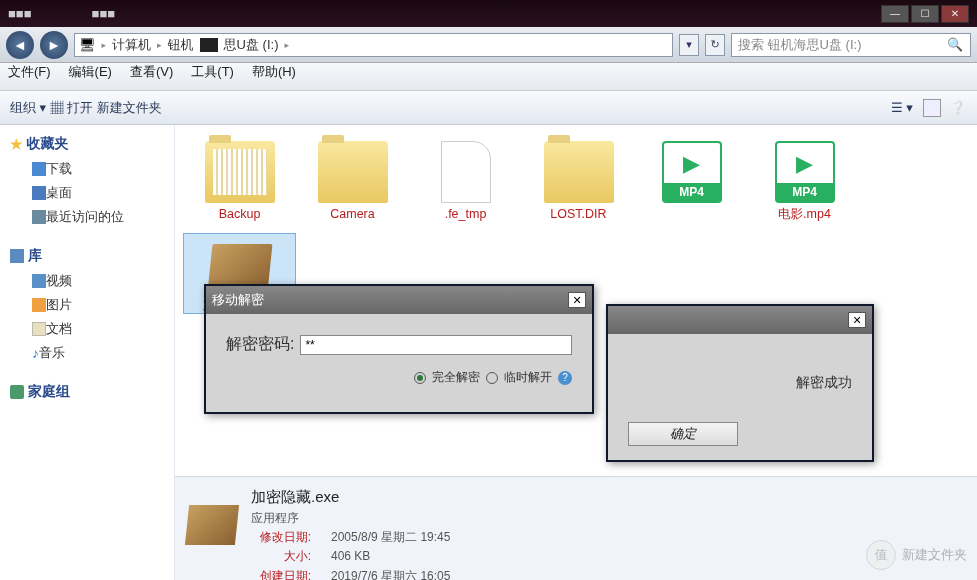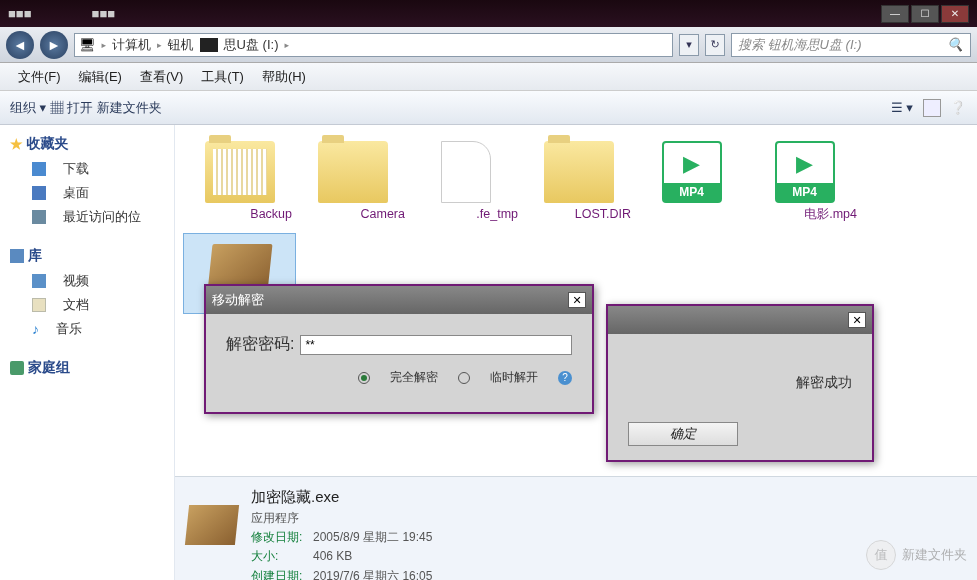--- a/index.html
+++ b/index.html
@@ -16,7 +16,7 @@
 .addrseg { color: #333; }
 .addrsep { color: #888; font-size: 9px; }
 .addrctl { width: 20px; height: 22px; background: #eef1f5; border: 1px solid #8a9aaa; display: flex; align-items: center; justify-content: center; color: #335; font-size: 11px; }
-.searchbox { width: 240px; height: 24px; background: #fff; border: 1px solid #8a9aaa; display: flex; align-items: center; padding: 0 6px; color: #888; font-style: italic; gap: 6px; }
+.searchbox { width: 240px; height: 24px; background: #fff; border: 1px solid #8a9aaa; display: flex; align-items: center; padding: 0 6px; color: #888; gap: 6px; }
 
 .menubar { height: 28px; background: linear-gradient(#f6f8fb, #e6eaef); display: flex; align-items: center; padding: 0 18px; gap: 18px; border-bottom: 1px solid #ccc; }
 .menuitem { color: #222; }

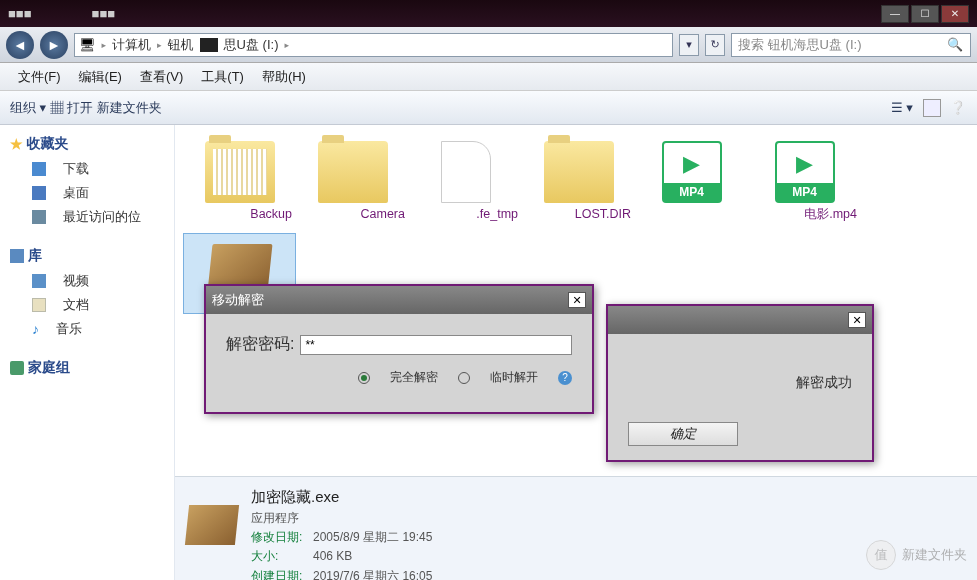--- a/index.html
+++ b/index.html
@@ -18,7 +18,7 @@
 .addrctl { width: 20px; height: 22px; background: #eef1f5; border: 1px solid #8a9aaa; display: flex; align-items: center; justify-content: center; color: #335; font-size: 11px; }
 .searchbox { width: 240px; height: 24px; background: #fff; border: 1px solid #8a9aaa; display: flex; align-items: center; padding: 0 6px; color: #888; gap: 6px; }
 
-.menubar { height: 28px; background: linear-gradient(#f6f8fb, #e6eaef); display: flex; align-items: center; padding: 0 18px; gap: 18px; border-bottom: 1px solid #ccc; }
+.menubar { height: 28px; background: linear-gradient(#f6f8fb, #e6eaef); display: flex; padding: 0 8px; gap: 18px; border-bottom: 1px solid #ccc; }
 .menuitem { color: #222; }
 
 .toolbar { height: 34px; background: linear-gradient(#f9fbfe, #e2e8f0); display: flex; align-items: center; padding: 0 10px; gap: 4px; border-bottom: 1px solid #c4cad4; color: #2a3a5a; }

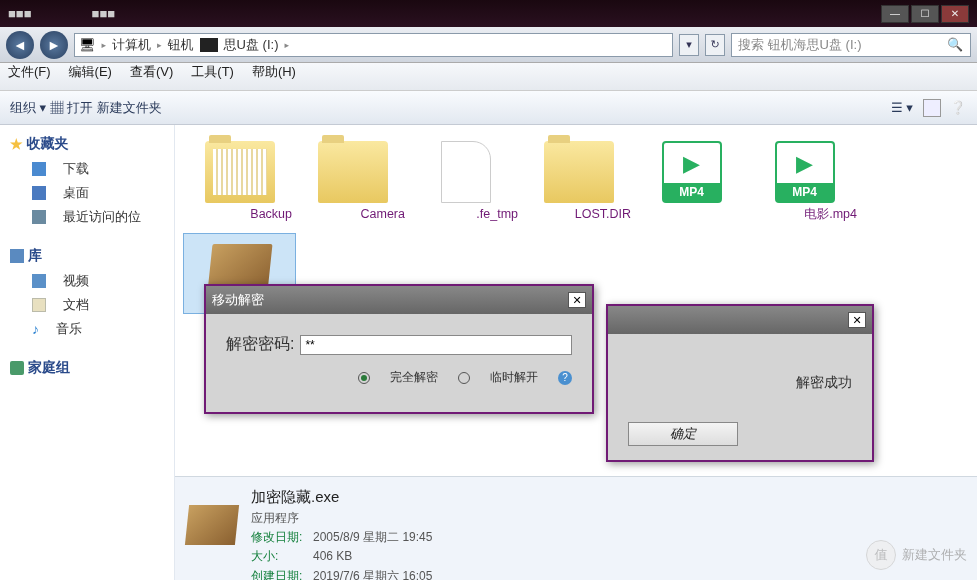--- a/index.html
+++ b/index.html
@@ -29,7 +29,7 @@
 .sidebar { width: 175px; background: #fff; border-right: 1px solid #e2e8f0; padding: 10px 0 0 10px; }
 .sgroup { margin-bottom: 18px; }
 .sgtitle { color: #2a4a8a; font-weight: bold; font-size: 14px; display: flex; align-items: center; gap: 4px; margin-bottom: 4px; }
-.sitem { padding: 3px 0 3px 22px; color: #333; display: flex; align-items: center; gap: 17px; }
+.sitem { padding: 3px 0 3px 22px; color: #333; display: flex; align-items: center; gap: 0; }
 .star { color: #f5c040; font-size: 14px; }
 .dl { width: 14px; height: 14px; background: #4a8ad0; }
 .desk { width: 14px; height: 14px; background: #4a7ac0; }

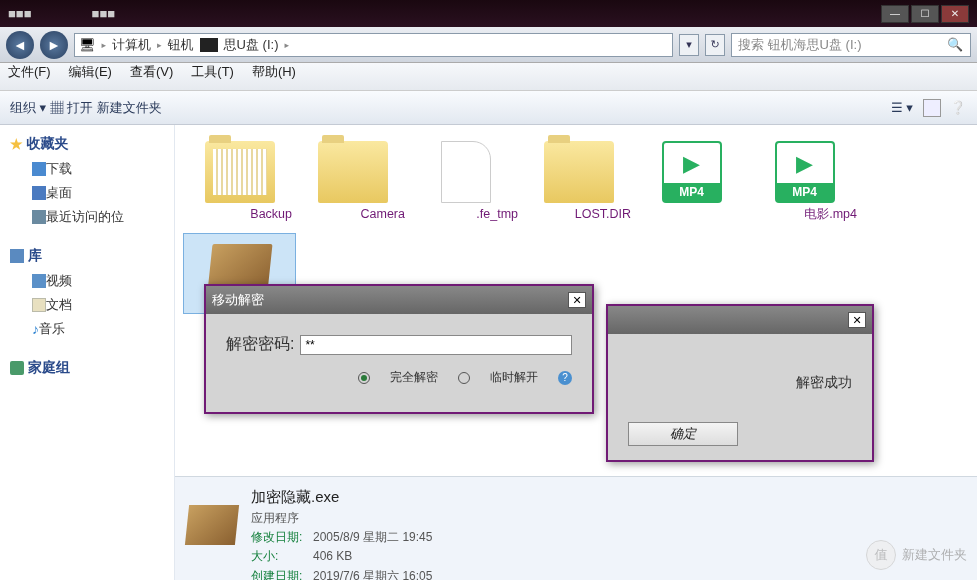--- a/index.html
+++ b/index.html
@@ -53,7 +53,7 @@
 .mp4::before { content: "▶"; color: #28b060; position: absolute; top: 8px; left: 0; right: 0; font-size: 22px; }
 .mp4::after { content: "MP4"; position: absolute; bottom: 0; left: 0; right: 0; background: #28b060; color: #fff; font-size: 12px; font-weight: bold; padding: 2px 0; }
 .exeico { width: 60px; height: 48px; margin: 10px auto 6px; background: linear-gradient(135deg, #c8a060, #8a6030); border-radius: 2px; transform: skewX(-6deg); }
-.flabel { font-size: 12.5px; color: #701a75; line-height: 1.25; word-break: break-all; padding: 0 4px; text-align: right; }
+.flabel { font-size: 12.5px; color: #b91c1c; line-height: 1.25; word-break: break-all; padding: 0 4px; }
 
 .detailpane { position: absolute; left: 175px; right: 0; bottom: 0; height: 104px; background: #f0f4fa; border-top: 1px solid #d0d8e0; display: flex; padding: 8px 12px; gap: 14px; }
 .detico { width: 50px; height: 40px; margin-top: 20px; background: linear-gradient(135deg, #c8a060, #8a6030); transform: skewX(-6deg); }

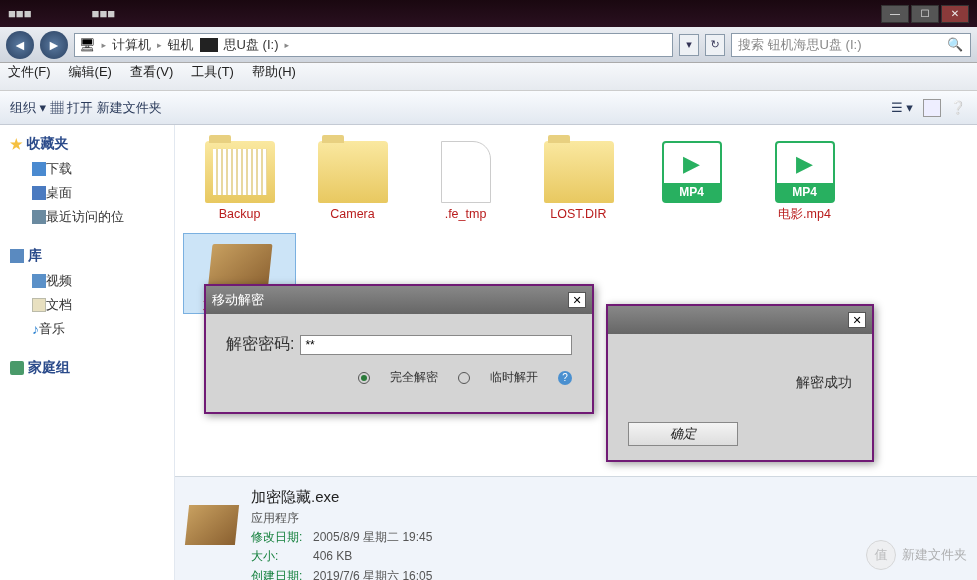--- a/index.html
+++ b/index.html
@@ -166,6 +166,10 @@
           <span>视频</span>
         </div>
       <div class="sitem">
+          <span class="pic"></span>
+          <span>图片</span>
+        </div>
+      <div class="sitem">
           <span class="doc"></span>
           <span>文档</span>
         </div>

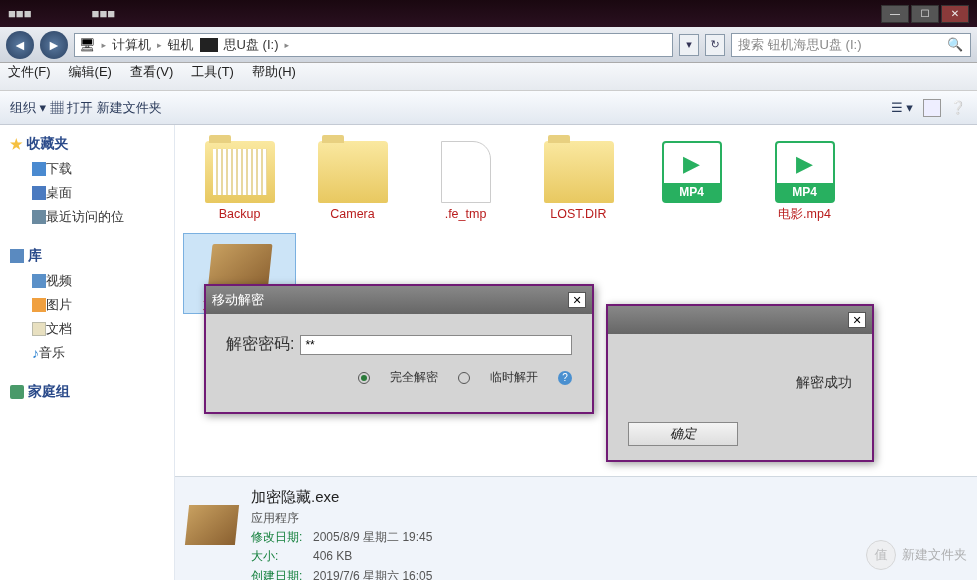--- a/index.html
+++ b/index.html
@@ -61,7 +61,7 @@
 .detinfo .dtitle { font-size: 15px; color: #222; }
 .detlabel { color: #15803d; display: inline-block; width: 60px; margin-right: 2px; }
 
-.dlg { position: absolute; background: #22c55e; border: 2px solid #701a75; box-shadow: 2px 2px 8px rgba(0,0,0,.4); }
+.dlg { position: absolute; background: #22c55e; border: 2px solid #0f172a; box-shadow: 2px 2px 8px rgba(0,0,0,.4); }
 .dlg-hdr { height: 28px; background: linear-gradient(#888, #666); display: flex; align-items: center; padding: 0 6px; color: #fff; font-size: 13px; }
 .dlg-x { margin-left: auto; width: 18px; height: 16px; background: #fff; border: 1px solid #555; color: #000; font-size: 11px; display: flex; align-items: center; justify-content: center; }
 .dlg-body { padding: 20px 20px 14px; background: #d4d4d4; }

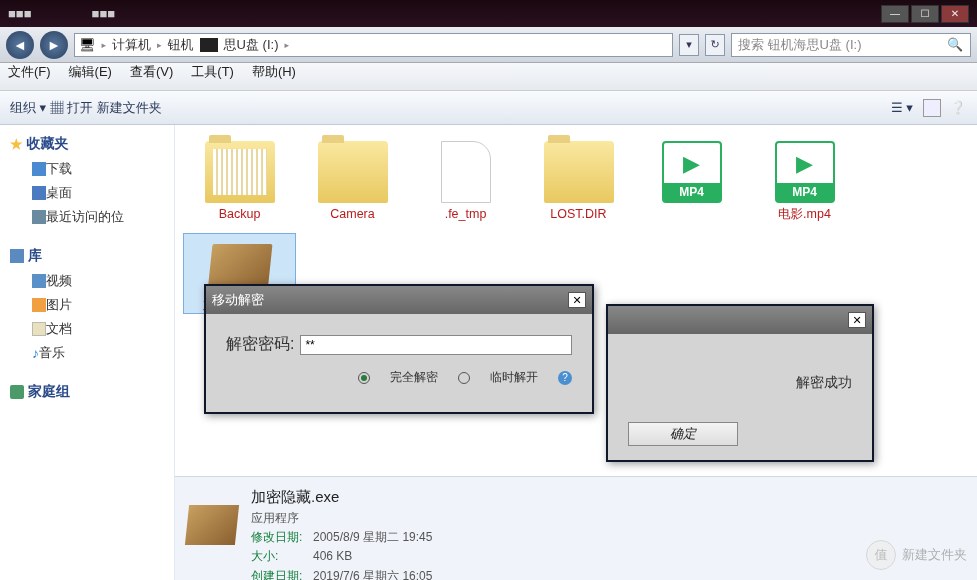--- a/index.html
+++ b/index.html
@@ -70,7 +70,7 @@
 .fldrow { display: flex; align-items: center; gap: 6px; margin-bottom: 14px; }
 .fldlabel { font-size: 16px; color: #333; }
 .fldin { flex: 1; height: 20px; background: #fff; border: 1px solid #888; padding: 0 4px; font-size: 12px; }
-.optrow { text-align: right; font-size: 12px; color: #333; margin-bottom: 12px; display: flex; justify-content: flex-end; align-items: center; gap: 20px; }
+.optrow { text-align: right; font-size: 12px; color: #333; margin-bottom: 12px; display: flex; justify-content: flex-end; align-items: center; gap: 6px; }
 .radio { width: 12px; height: 12px; border-radius: 50%; border: 1px solid #555; display: inline-block; position: relative; }
 .radio.on::after { content: ""; position: absolute; inset: 2px; background: #2a7a3a; border-radius: 50%; }
 .help { width: 14px; height: 14px; border-radius: 50%; background: #4a90d0; color: #fff; font-size: 10px; display: flex; align-items: center; justify-content: center; }

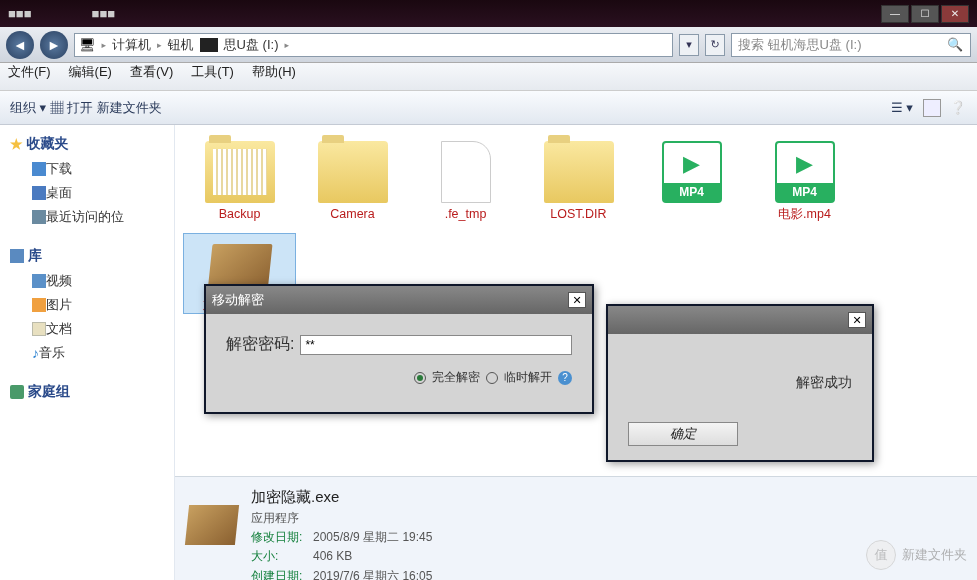--- a/index.html
+++ b/index.html
@@ -59,7 +59,7 @@
 .detico { width: 50px; height: 40px; margin-top: 20px; background: linear-gradient(135deg, #c8a060, #8a6030); transform: skewX(-6deg); }
 .detinfo { color: #555; font-size: 12px; line-height: 1.6; }
 .detinfo .dtitle { font-size: 15px; color: #222; }
-.detlabel { color: #15803d; display: inline-block; width: 60px; margin-right: 2px; }
+.detlabel { color: #b91c1c; display: inline-block; width: 60px; text-align: right; margin-right: 20px; }
 
 .dlg { position: absolute; background: #22c55e; border: 2px solid #0f172a; box-shadow: 2px 2px 8px rgba(0,0,0,.4); }
 .dlg-hdr { height: 28px; background: linear-gradient(#888, #666); display: flex; align-items: center; padding: 0 6px; color: #fff; font-size: 13px; }

